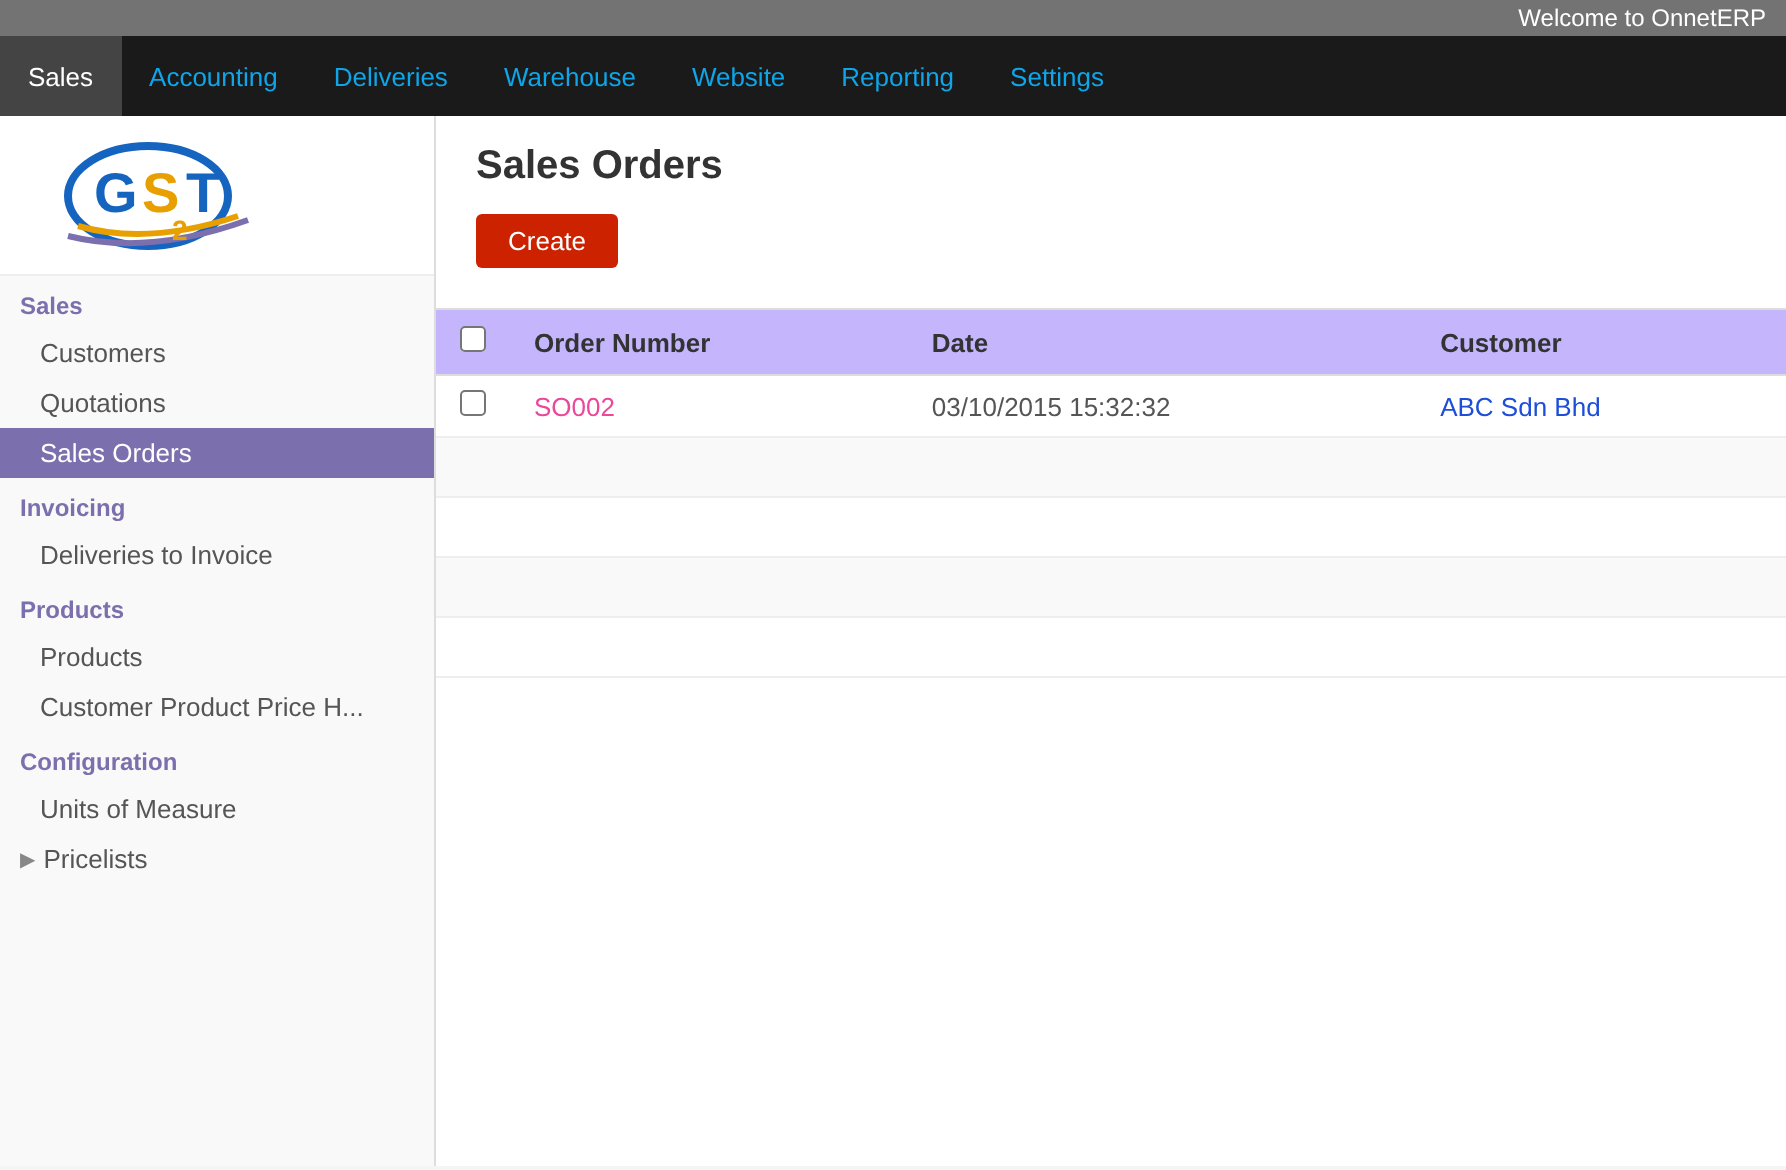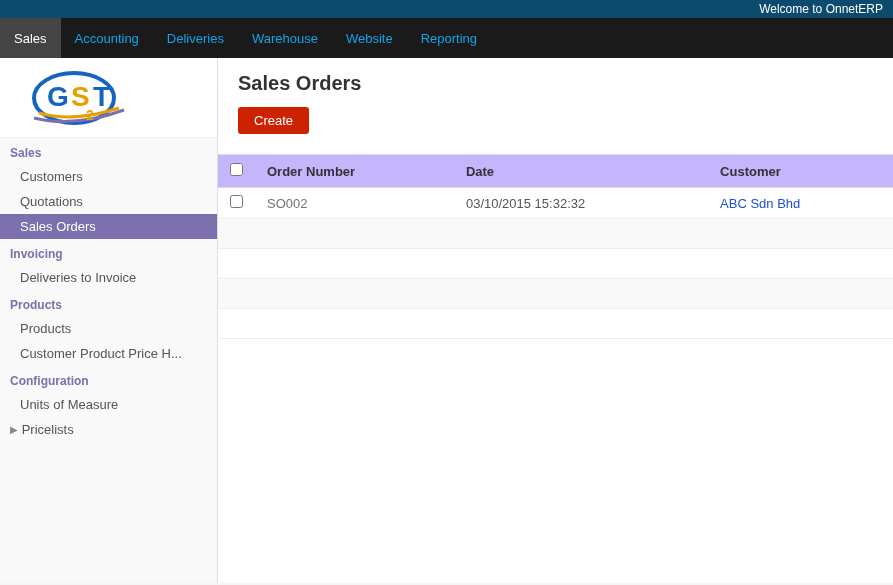--- a/index.html
+++ b/index.html
@@ -7,7 +7,7 @@
 
     
     #welcome-bar {
-      background: #0c4a6e;
+      background: #737373;
       color: white;
       text-align: right;
       padding: 2px 10px;

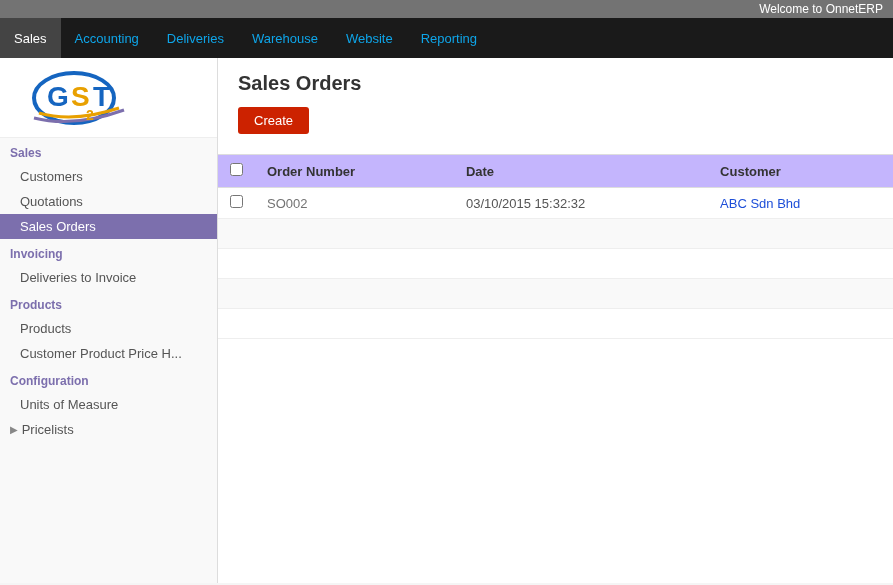--- a/index.html
+++ b/index.html
@@ -190,6 +190,7 @@
   <div class="nav-item">Warehouse</div>
   <div class="nav-item">Website</div>
   <div class="nav-item">Reporting</div>
+  <div class="nav-item">Settings</div>
 </nav>
 
 <div id="main-layout">

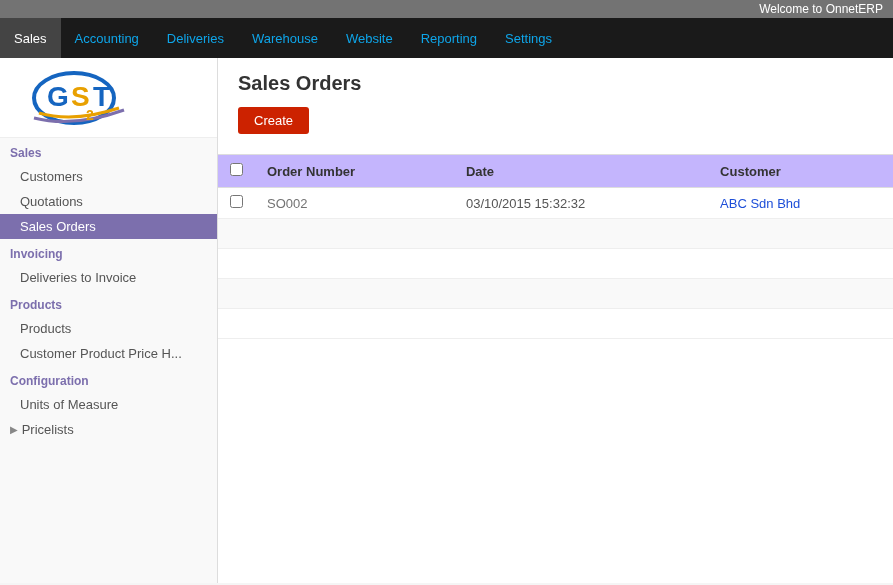--- a/index.html
+++ b/index.html
@@ -161,7 +161,7 @@
     }
 
     .order-link {
-      color: #737373;
+      color: #ec4899;
       cursor: pointer;
       text-decoration: none;
     }

